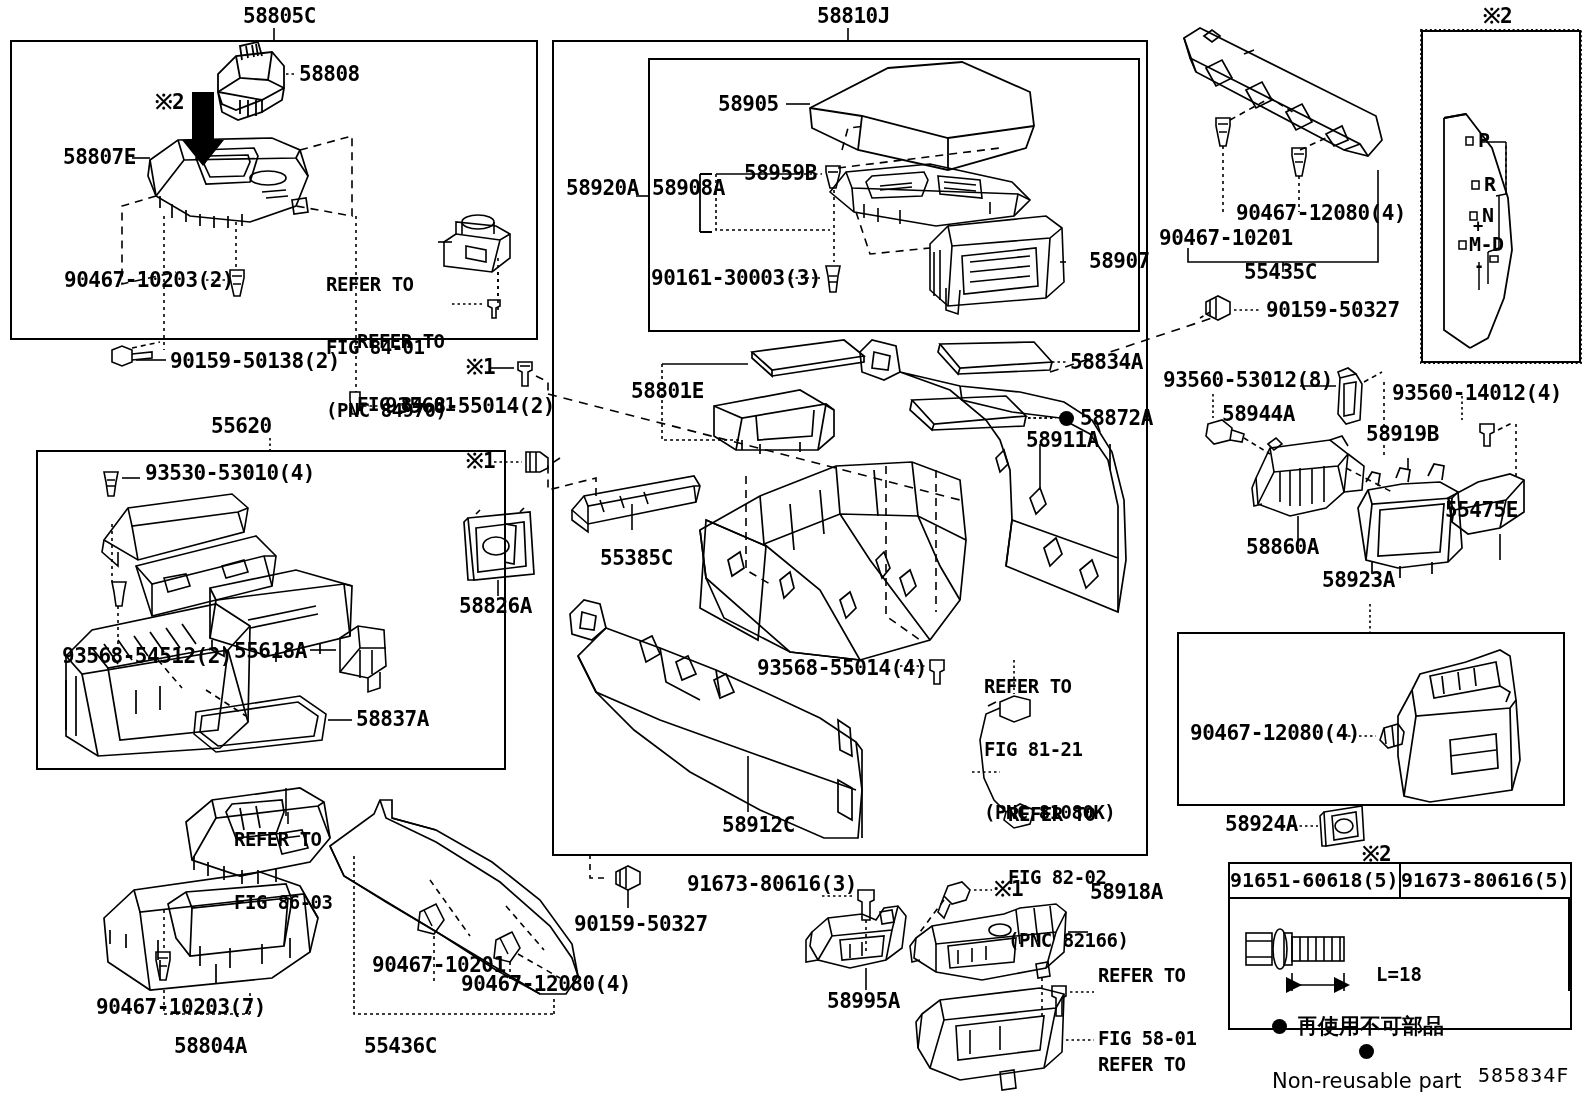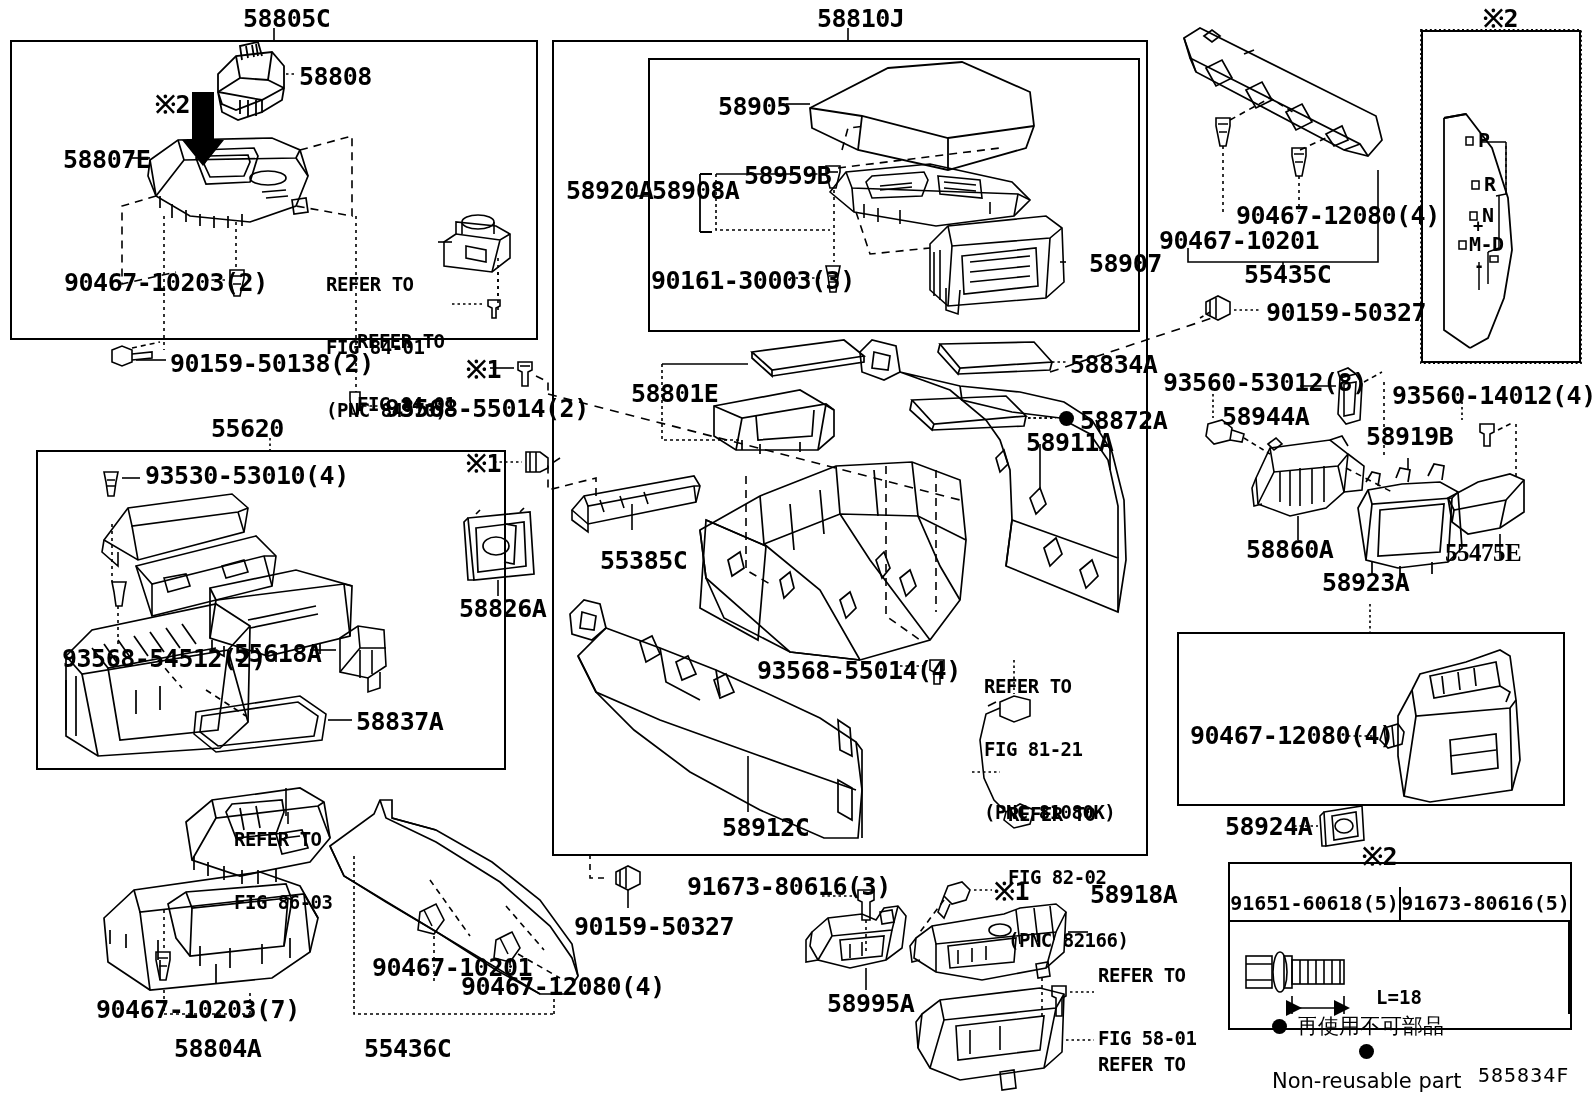--- a/index.html
+++ b/index.html
@@ -7,7 +7,7 @@
        font-family:"DejaVu Sans Mono","Liberation Mono",monospace;color:#000;}
   #stage{position:absolute;inset:0;}
   .lbl{position:absolute;white-space:pre;font-weight:700;letter-spacing:-0.5px;line-height:1;}
-  .pn{font-size:25px;}
+  .pn{font-size:21px;}
   .refer{font-size:19px;line-height:21px;}
   .jp{font-family:"DejaVu Sans","Liberation Sans",sans-serif;font-size:21px;font-weight:400;}
   .en{font-family:"DejaVu Sans","Liberation Sans",sans-serif;font-size:21px;font-weight:500;}

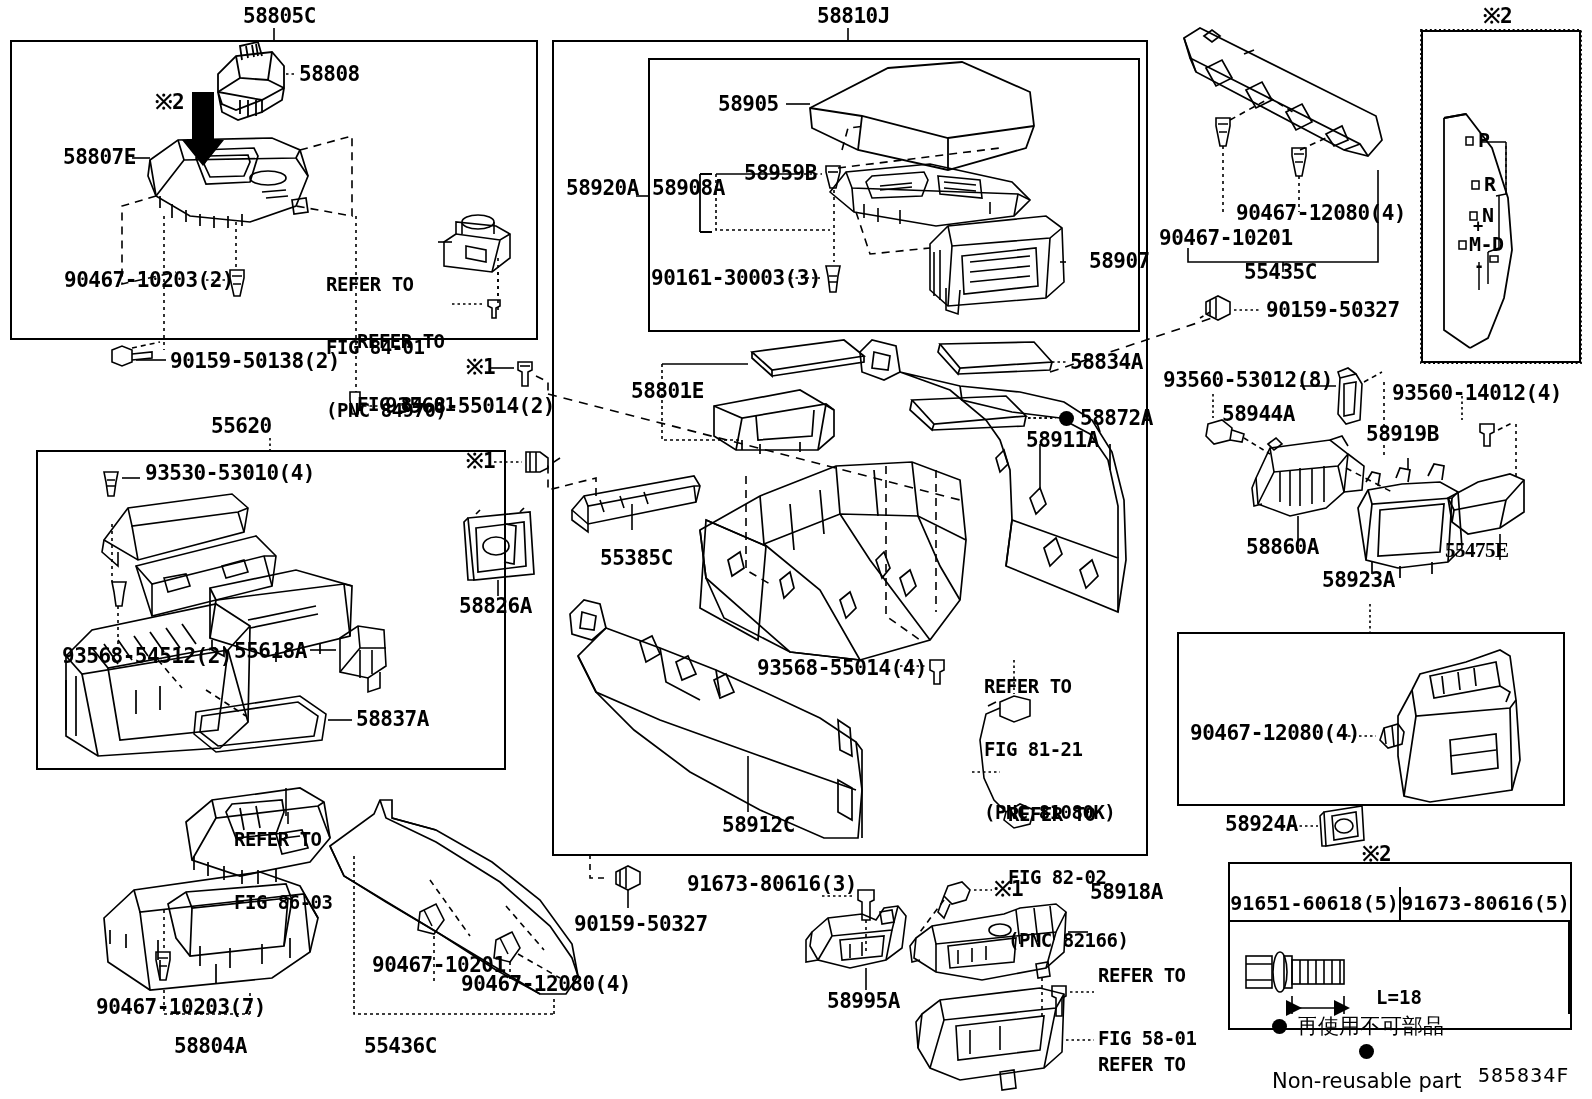--- a/index.html
+++ b/index.html
@@ -691,7 +691,7 @@
   <div class="lbl pn" style="left:1222px;top:404px;">58944A</div>
   <div class="lbl pn" style="left:1366px;top:424px;">58919B</div>
   <div class="lbl pn" style="left:1246px;top:537px;">58860A</div>
-  <div class="lbl pn" style="left:1445px;top:540px;font-family:Liberation Serif, serif;">55475E</div>
+  <div class="lbl pn" style="left:1445px;top:500px;">55475E</div>
   <div class="lbl pn" style="left:1225px;top:814px;">58924A</div>
 
   <div class="lbl pn" style="left:64px;top:270px;">90467-10203(2)</div>

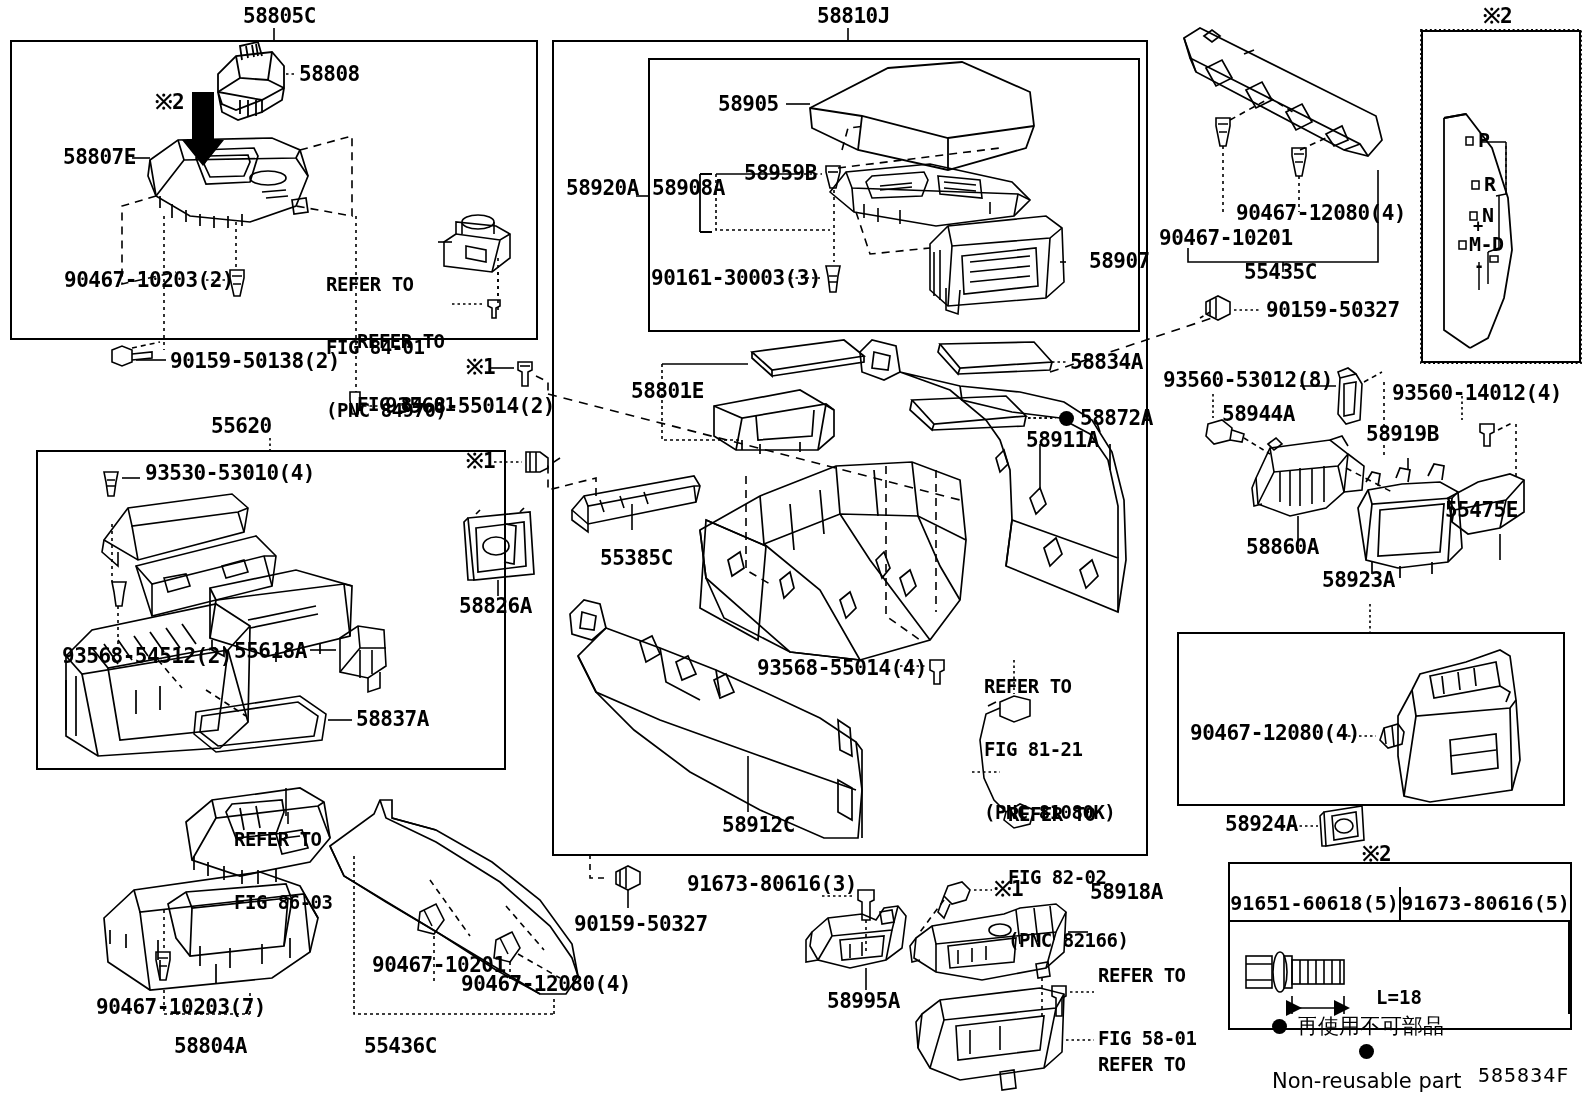--- a/index.html
+++ b/index.html
@@ -17,7 +17,7 @@
   .dot{width:15px;height:15px;border-radius:50%;background:#000;display:inline-block;vertical-align:-2px;}
   .bolttbl{position:absolute;border:2px solid #000;box-sizing:border-box;}
   .bolttbl .hdr{display:flex;border-bottom:2px solid #000;}
-  .bolttbl .hdr>div{flex:1;text-align:center;font-size:20px;font-weight:700;padding:4px 0 5px;margin-top:23px;}
+  .bolttbl .hdr>div{flex:1;text-align:left;font-size:20px;font-weight:700;padding:4px 0 5px;}
   .bolttbl .hdr>div:first-child{border-right:2px solid #000;}
   .bolttbl .bdy{display:flex;height:92px;}
   .bolttbl .bdy>div{flex:1;position:relative;}

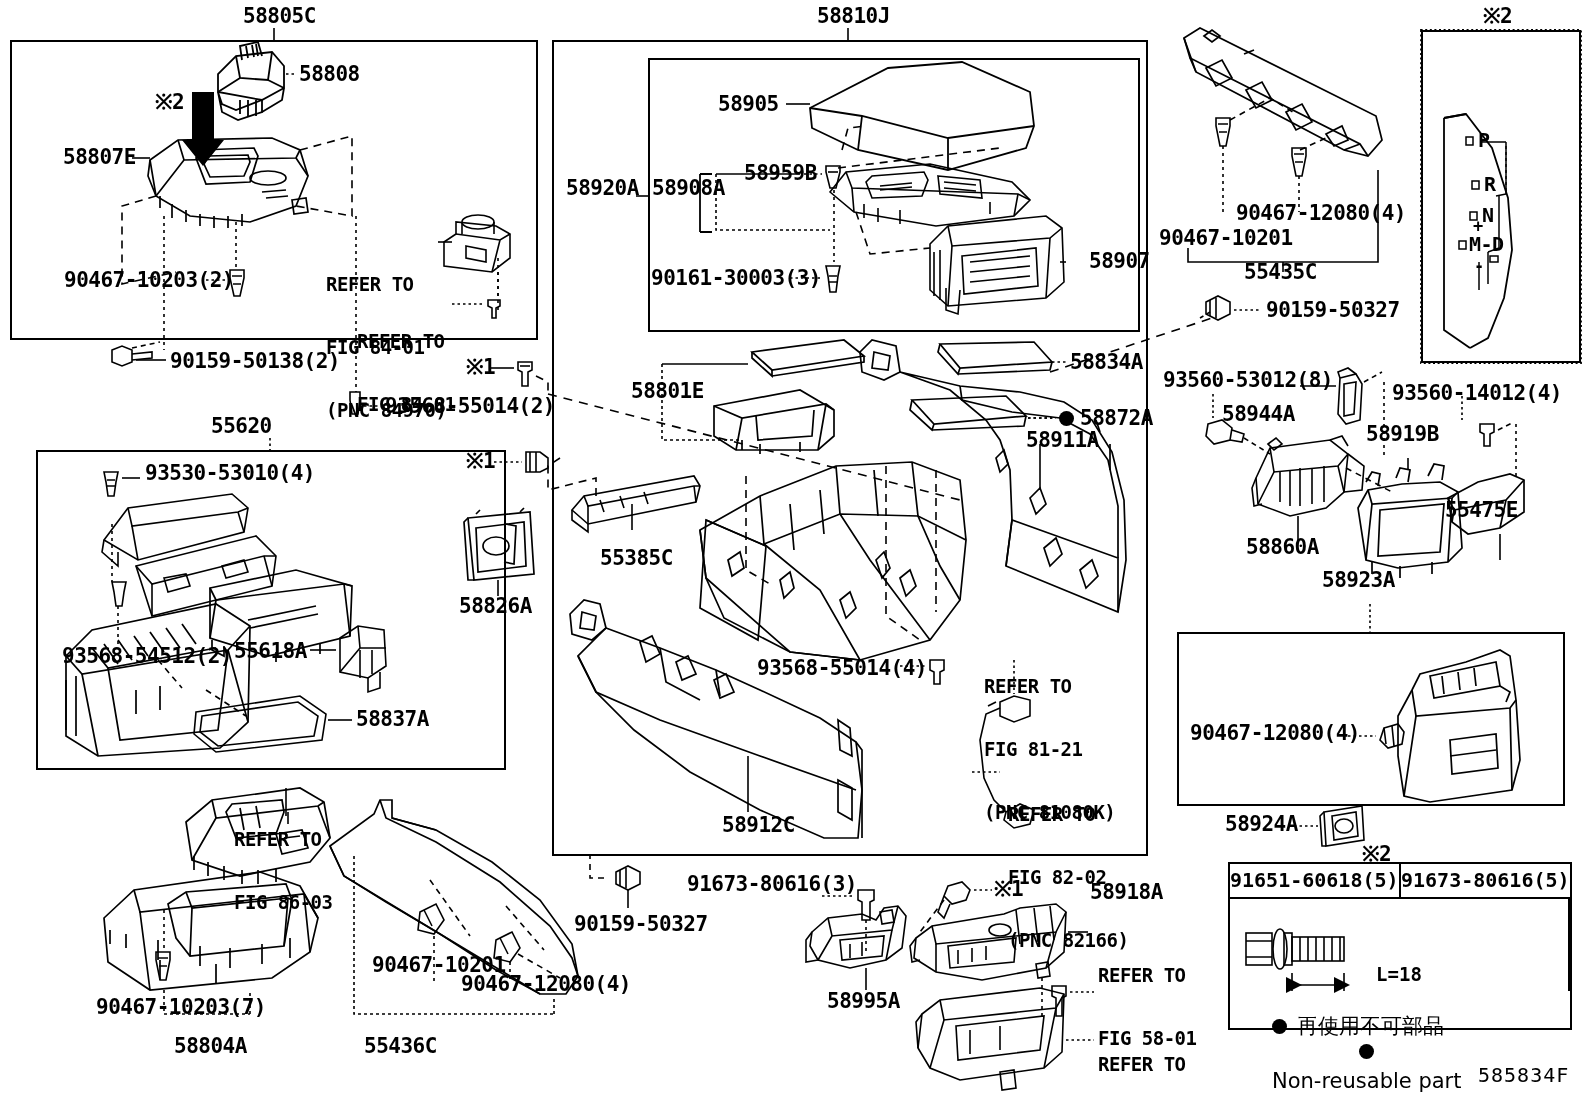--- a/index.html
+++ b/index.html
@@ -9,7 +9,7 @@
   .lbl{position:absolute;white-space:pre;font-weight:700;letter-spacing:-0.5px;line-height:1;}
   .pn{font-size:21px;}
   .refer{font-size:19px;line-height:21px;}
-  .jp{font-family:"DejaVu Sans","Liberation Sans",sans-serif;font-size:21px;font-weight:400;}
+  .jp{font-family:"DejaVu Sans","Liberation Sans",sans-serif;font-size:21px;font-weight:700;}
   .en{font-family:"DejaVu Sans","Liberation Sans",sans-serif;font-size:21px;font-weight:500;}
   .figcode{font-size:20px;font-weight:500;letter-spacing:1px;}
   .box{position:absolute;border:2px solid #000;box-sizing:border-box;}

